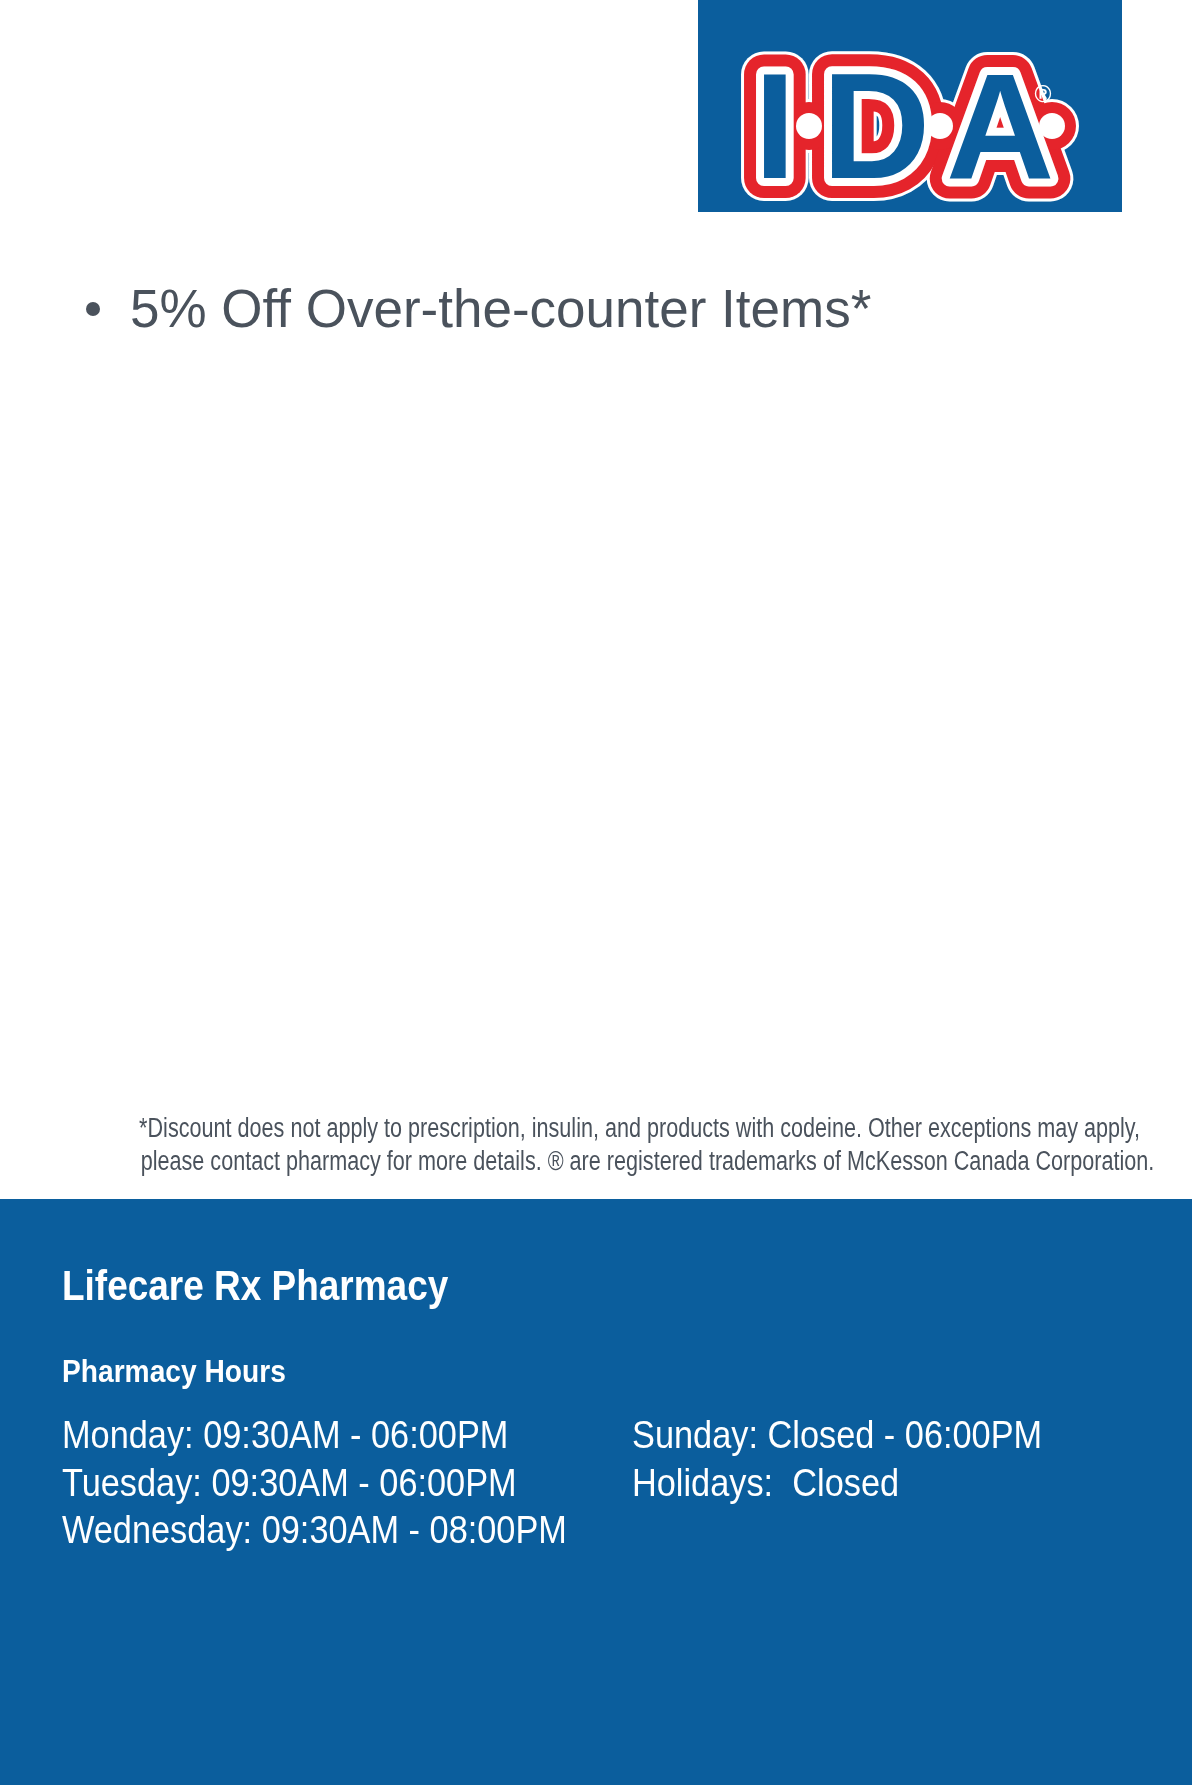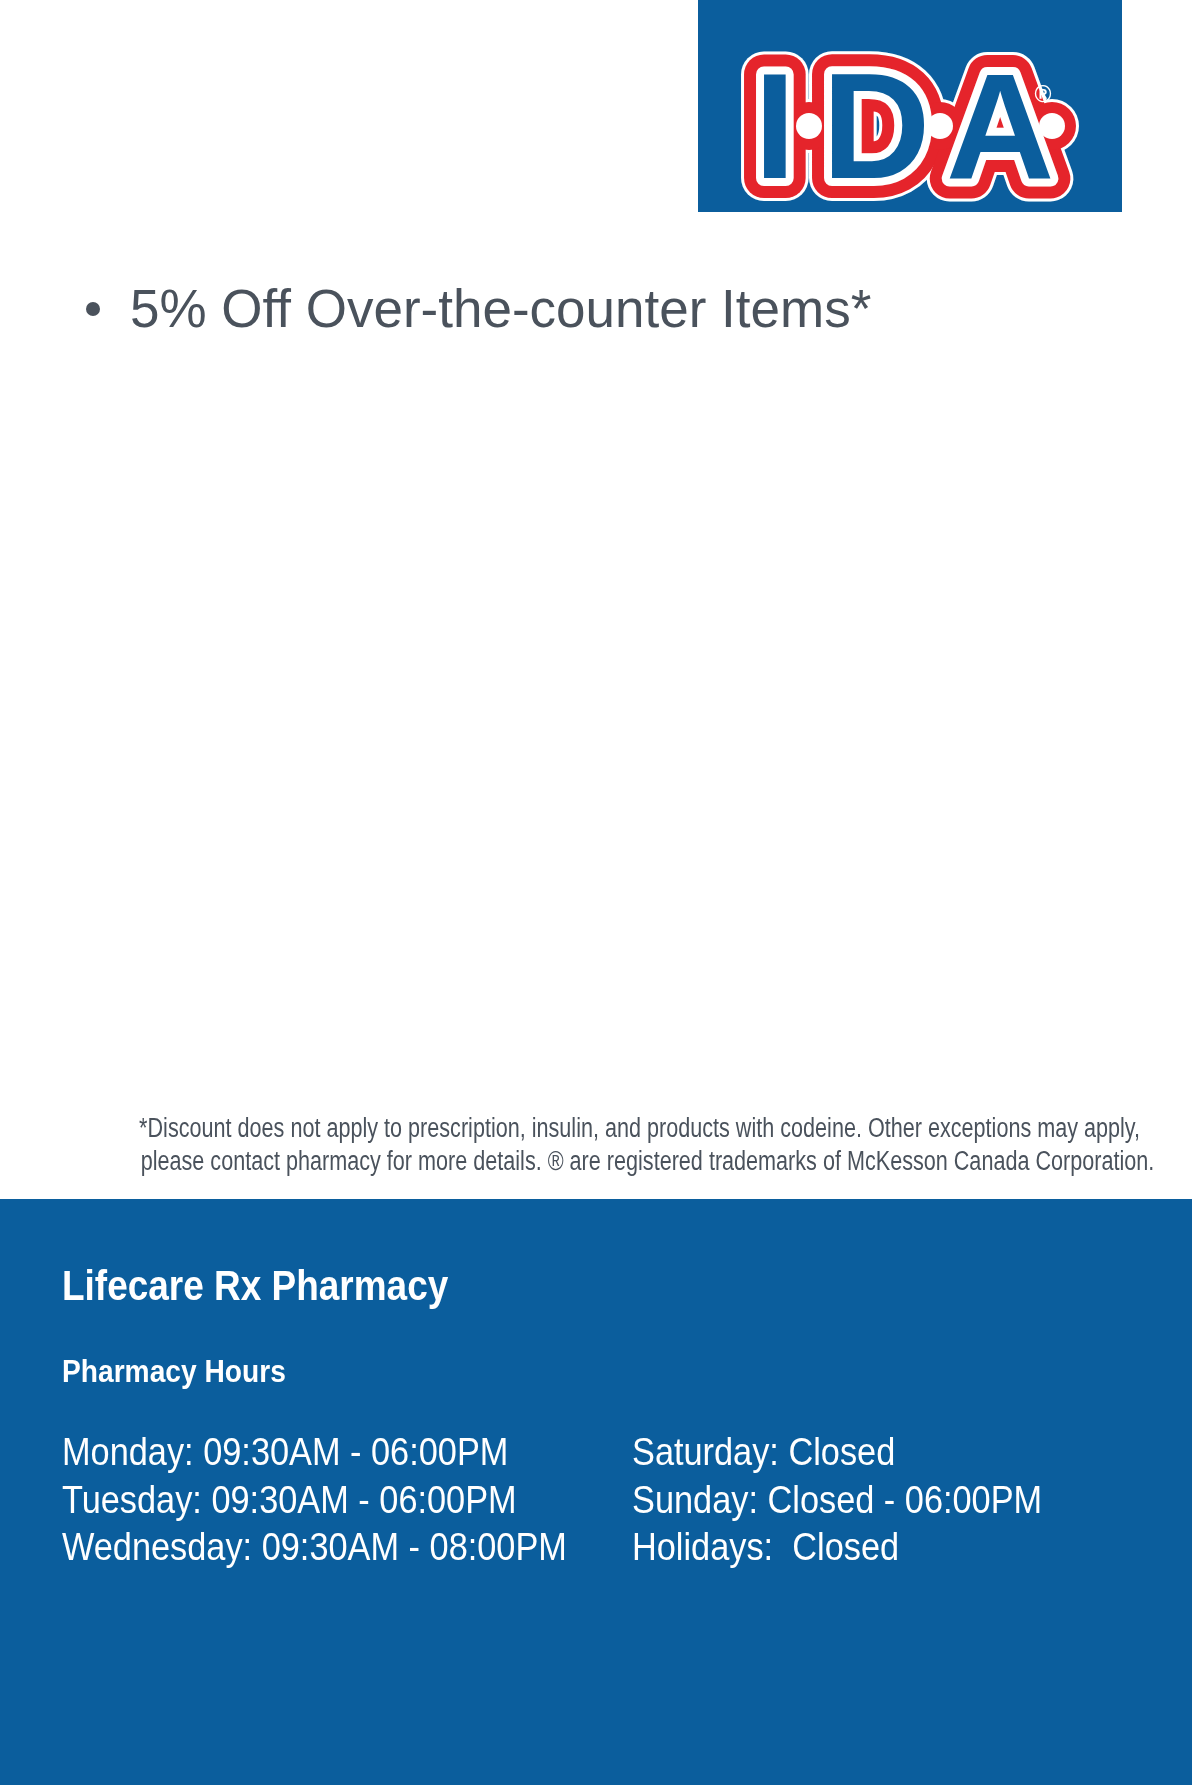--- a/index.html
+++ b/index.html
@@ -69,7 +69,7 @@
   .ph-name{font-size:42px;font-weight:700;line-height:50px}
   .ph-addr{font-size:44px;line-height:57px;margin-top:6px}
   .hours-title{font-size:32px;font-weight:700;line-height:50px;margin-top:35px}
-  .hours{display:flex;margin-top:32px;font-size:39px;line-height:47.5px}
+  .hours{display:flex;margin-top:15px;font-size:39px;line-height:47.5px}
   .hours-col-left{width:570px;flex:0 0 auto}
   .hours-col-right{flex:1}
 </style>

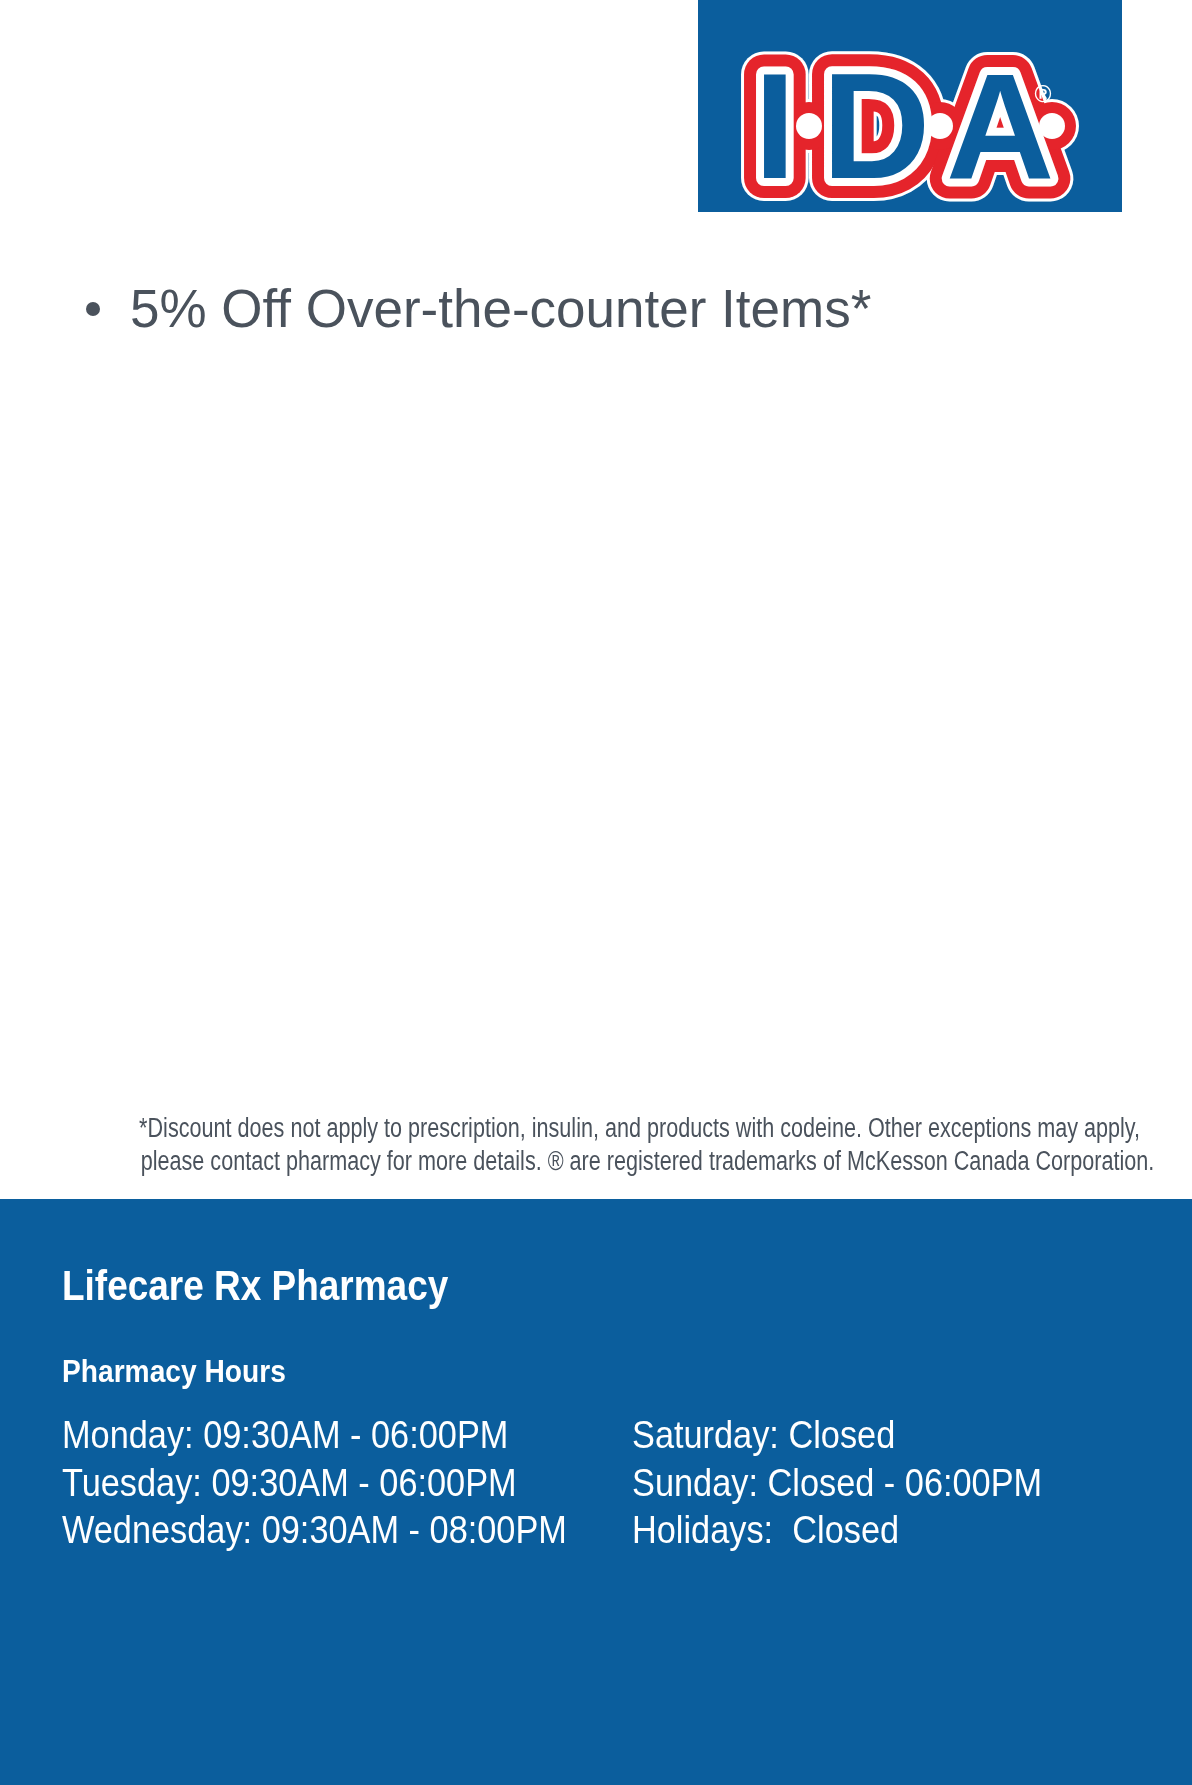--- a/index.html
+++ b/index.html
@@ -151,7 +151,6 @@
         <div><span class="cx88">Wednesday: 09:30AM - 08:00PM</span></div>
       </div>
       <div class="hours-col-right">
-        <div><span class="cx88">Saturday: Closed</span></div>
         <div><span class="cx88">Sunday: Closed - 06:00PM</span></div>
         <div><span class="cx88">Holidays:&nbsp; Closed</span></div>
       </div>

